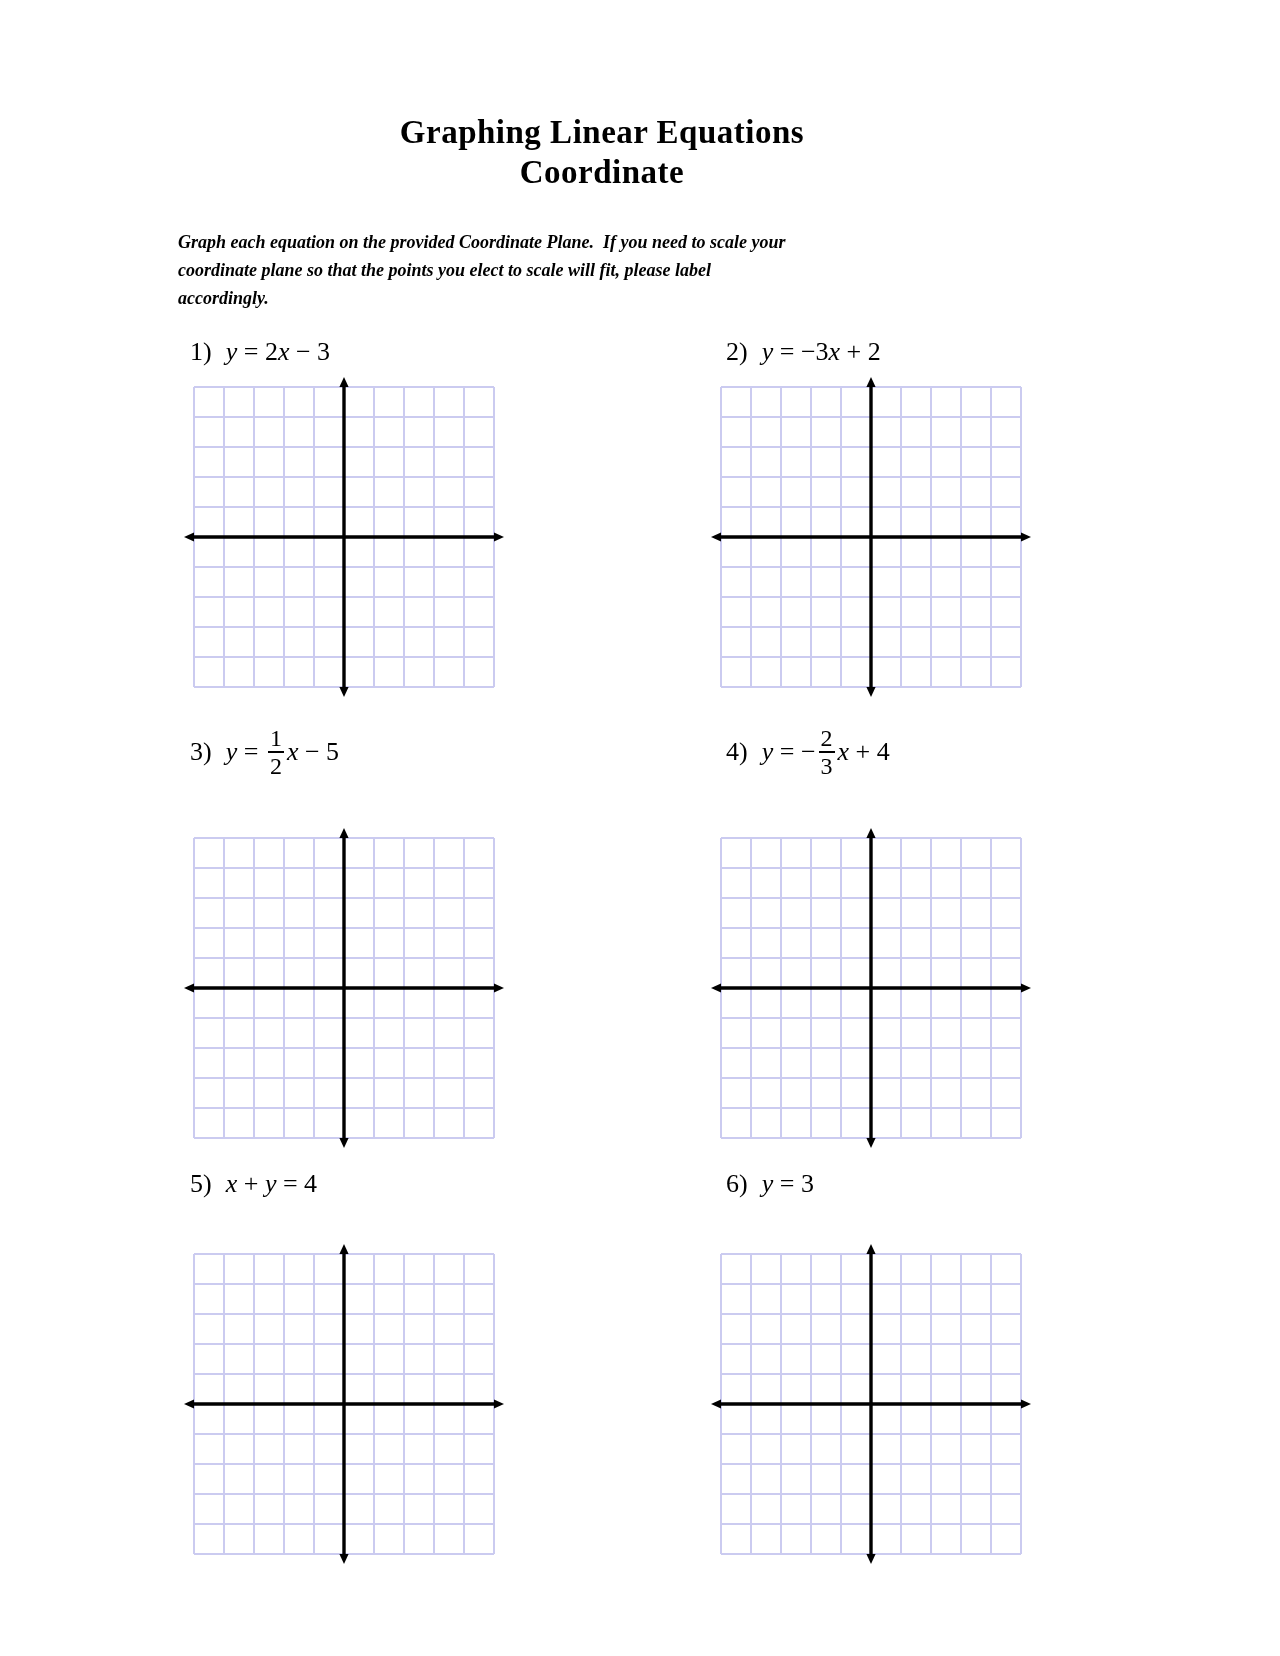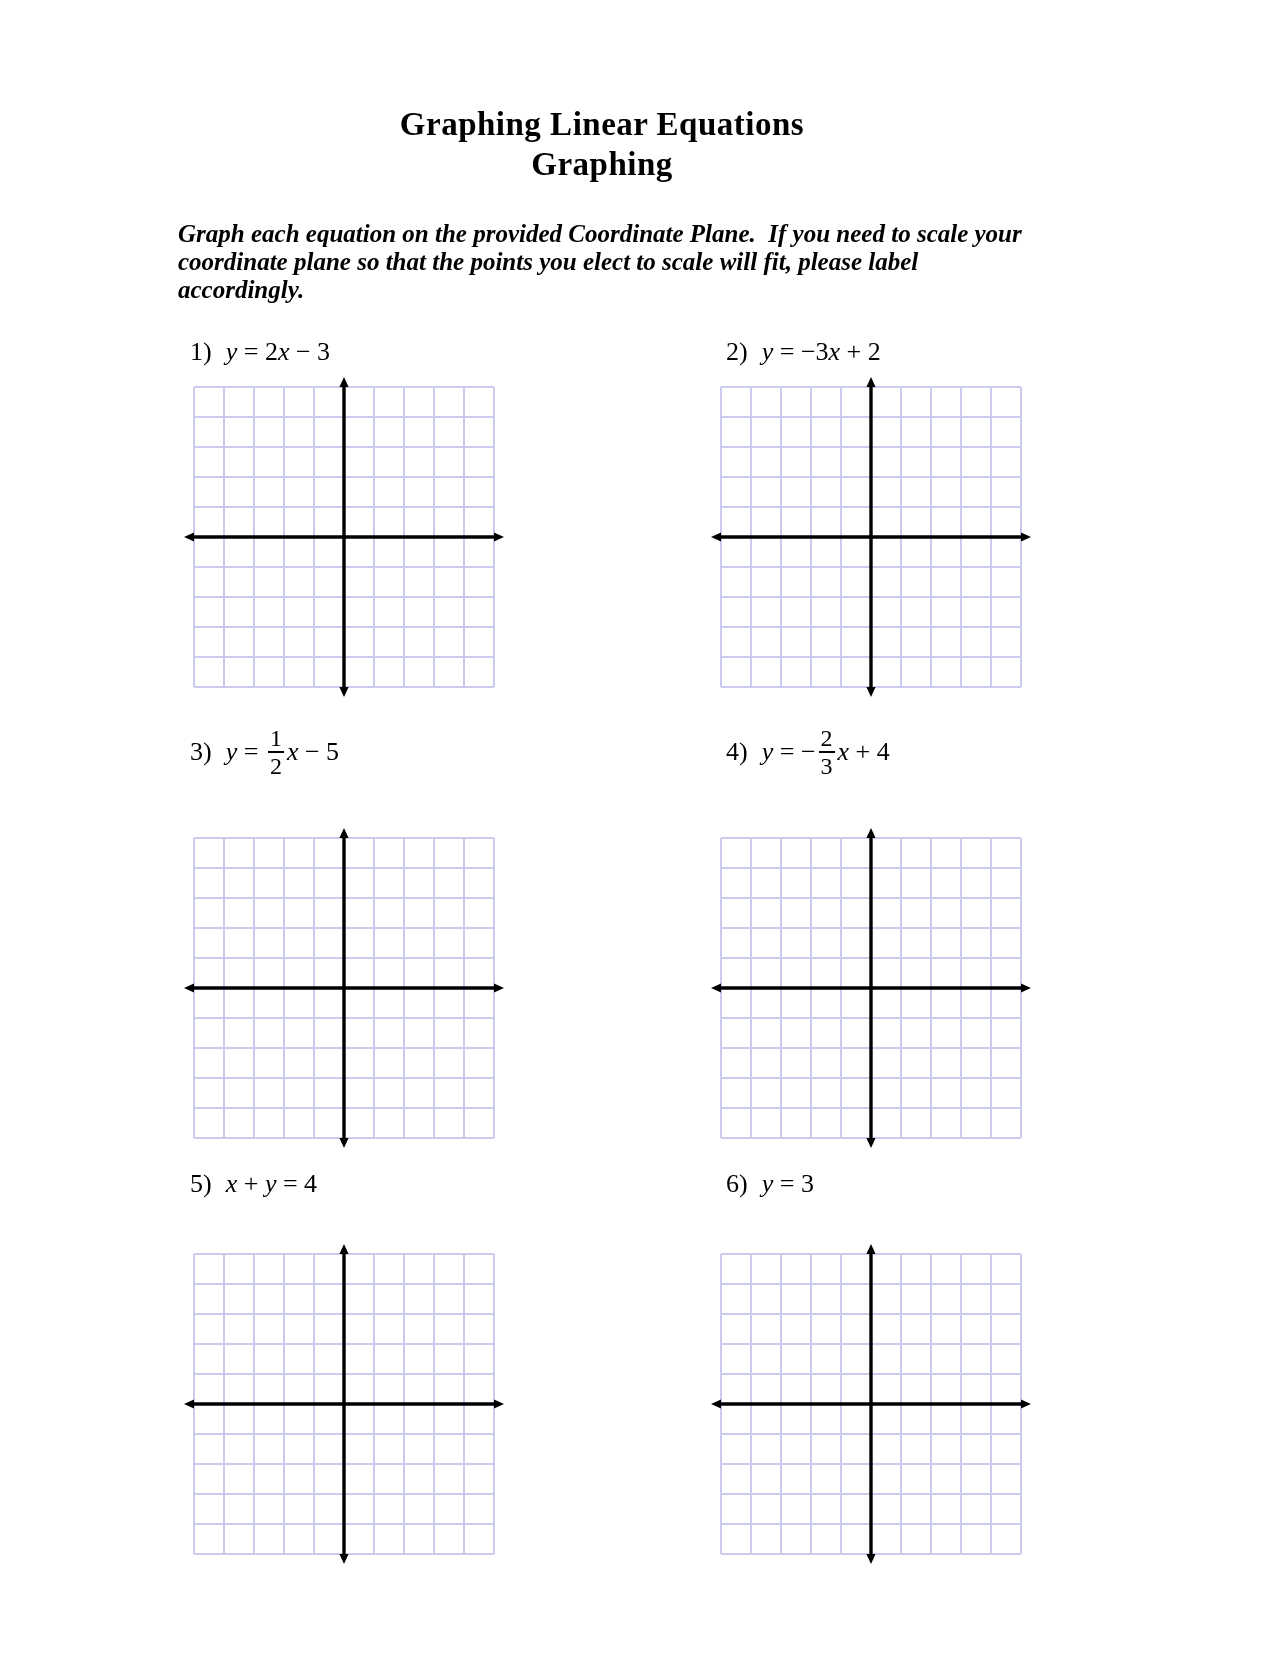--- a/index.html
+++ b/index.html
@@ -13,7 +13,7 @@
   }
   .content{padding-top:100px;margin-left:178px;width:848px;}
   .title{
-    margin:4px;text-align:center;
+    margin:12px;text-align:center;
     font-size:33px;line-height:40px;font-weight:bold;
     font-family:"Liberation Serif",serif;
     letter-spacing:0.5px;

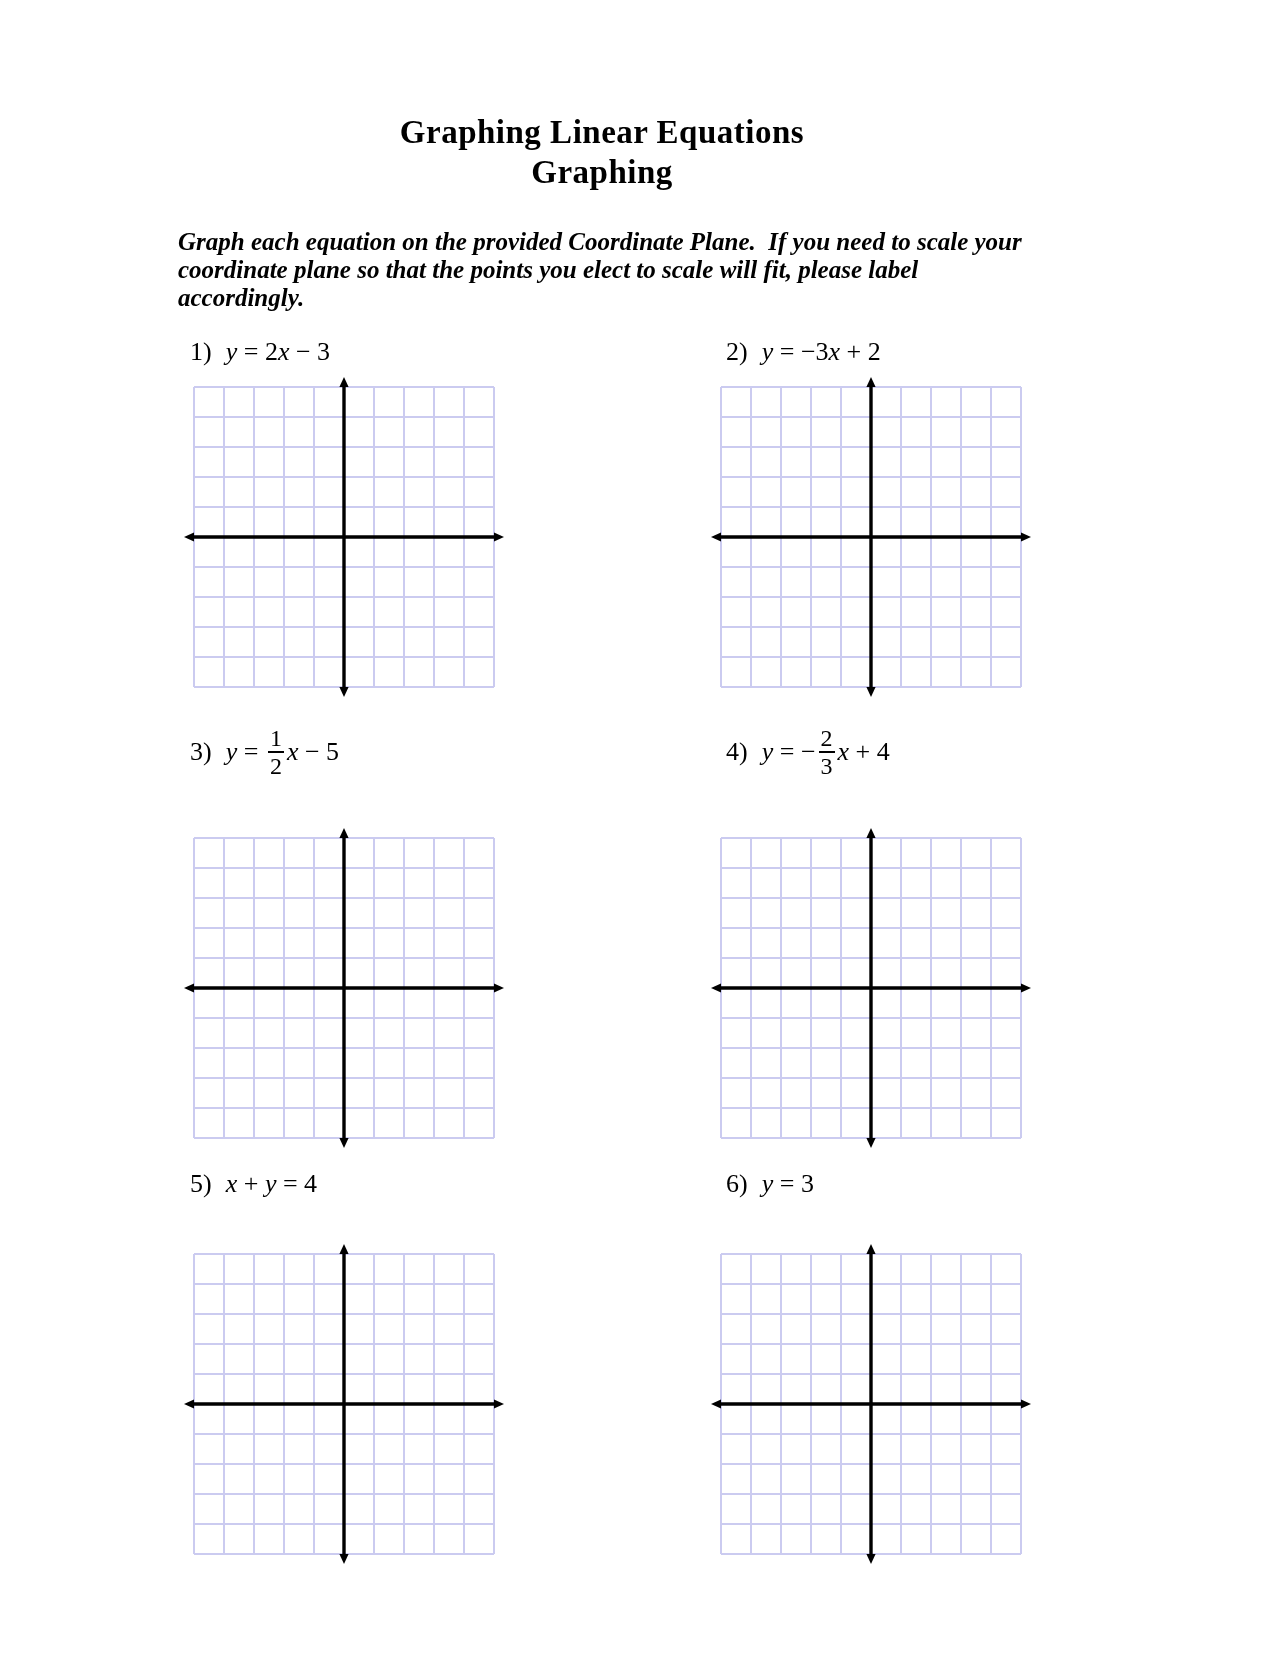--- a/index.html
+++ b/index.html
@@ -60,7 +60,7 @@
   <div class="content">
     <h1 class="title">
       <span class="tline">Graphing Linear Equations</span>
-      <span class="tline">Graphing</span>
+      <span class="tline">Coordinate</span>
     </h1>
     <p class="instructions">
       <span class="iline">Graph each equation on the provided Coordinate Plane.  If you need to scale your</span>

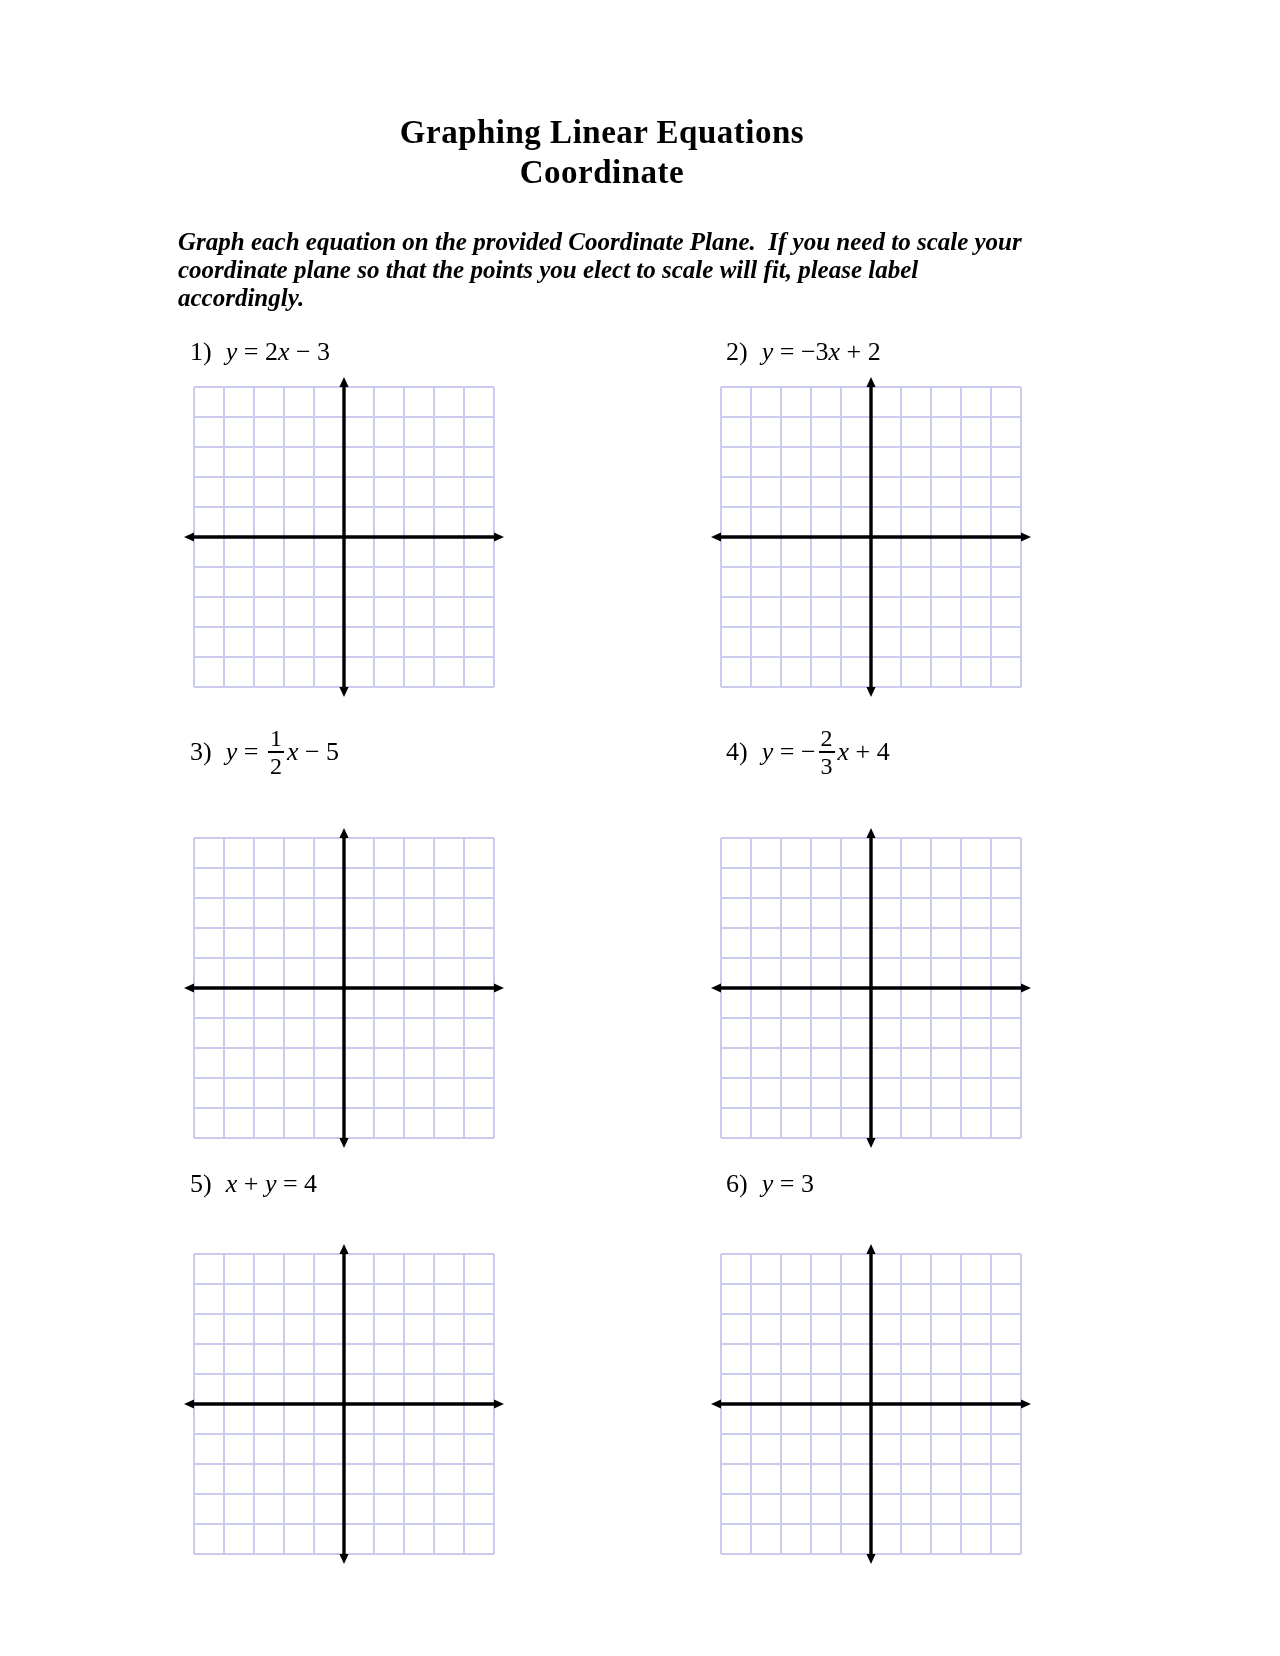--- a/index.html
+++ b/index.html
@@ -21,7 +21,7 @@
   .title .tline{display:block;}
   .instructions{
     margin:36px 0 0 0;
-    font-size:25px;line-height:28px;
+    font-size:18px;line-height:28px;
     font-weight:bold;font-style:italic;
   }
   .instructions .iline{display:block;white-space:pre;}

